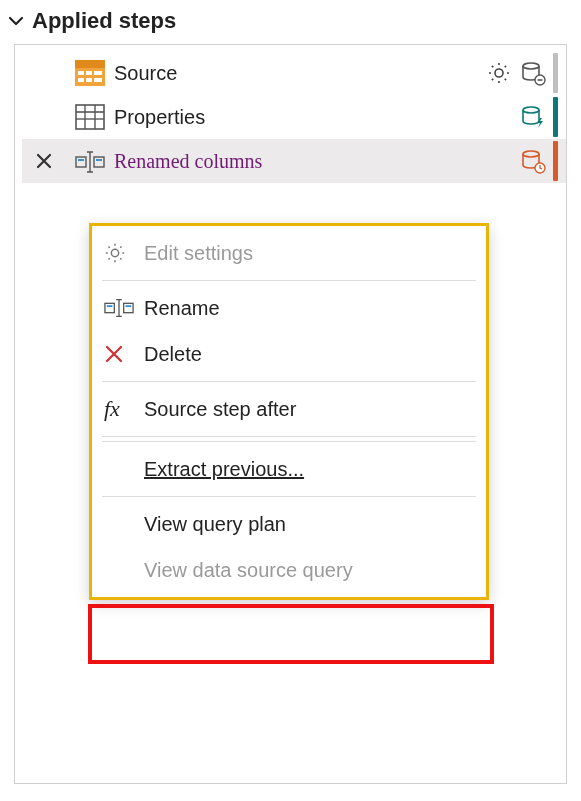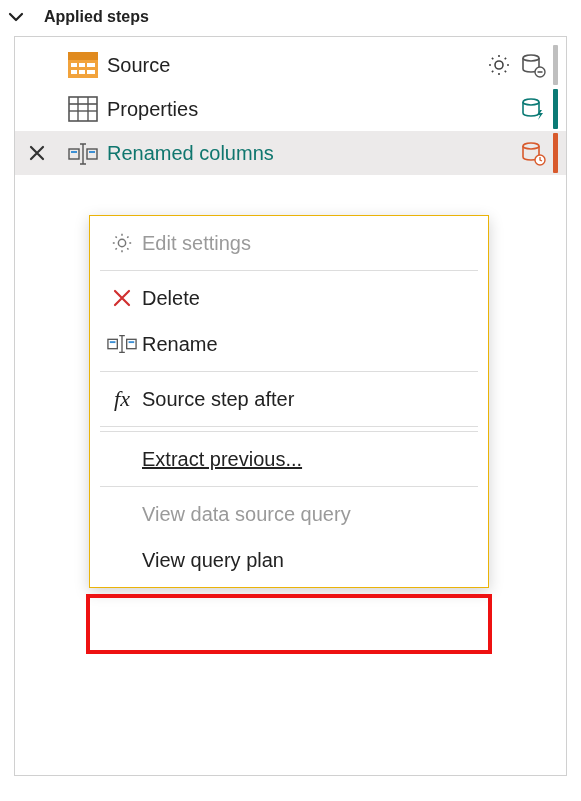--- a/index.html
+++ b/index.html
@@ -15,10 +15,10 @@
     .panel-header {
       display: flex;
       align-items: center;
-      gap: 20px;
+      gap: 8px;
       padding: 8px 8px 10px 8px;
       font-weight: 600;
-      font-size: 16px;
+      font-size: 22px;
     }
     .chevron-down {
       width: 16px; height: 16px;

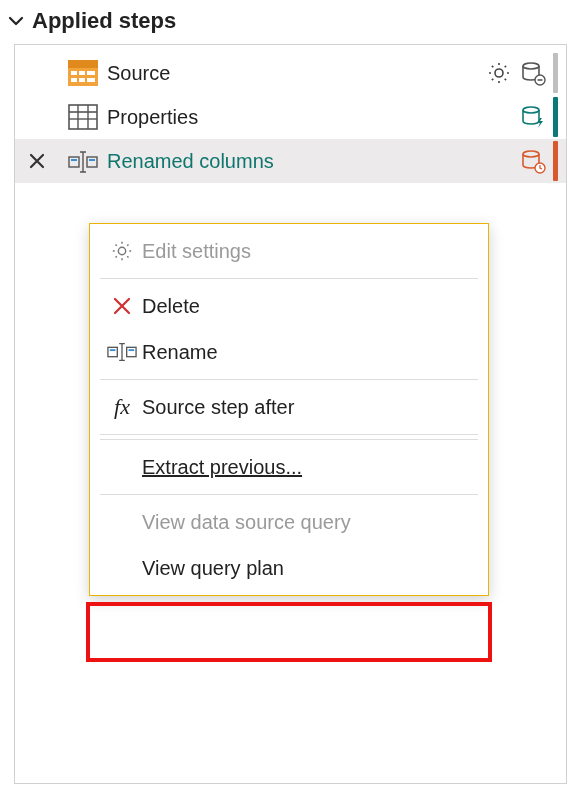--- a/index.html
+++ b/index.html
@@ -31,6 +31,7 @@
       padding-top: 6px;
       position: relative;
       height: 740px;
+      padding-left: 7px;
     }
     .step-row {
       display: flex;

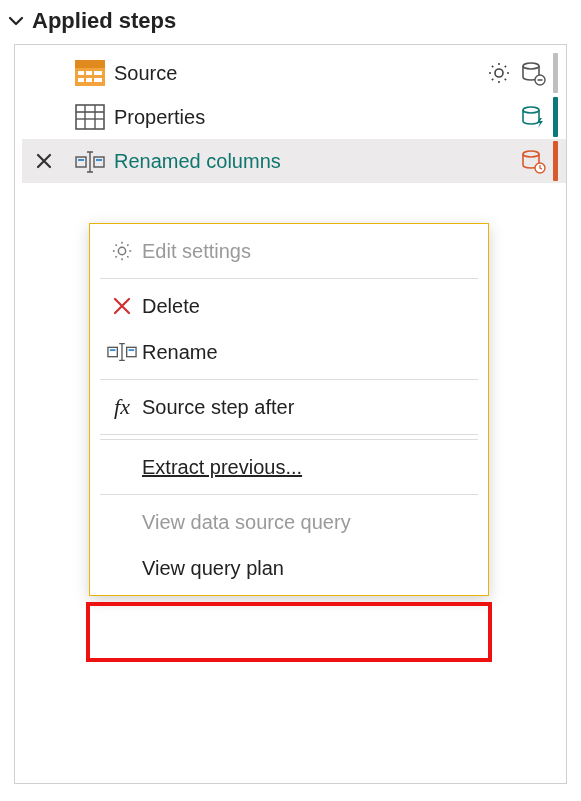--- a/index.html
+++ b/index.html
@@ -61,7 +61,8 @@
       color: #222;
     }
     .step-row.selected .step-label {
-      color: #0f766e;
+      color: #701a75;
+      font-family: Liberation Serif, serif;
     }
     .row-right {
       display:flex;

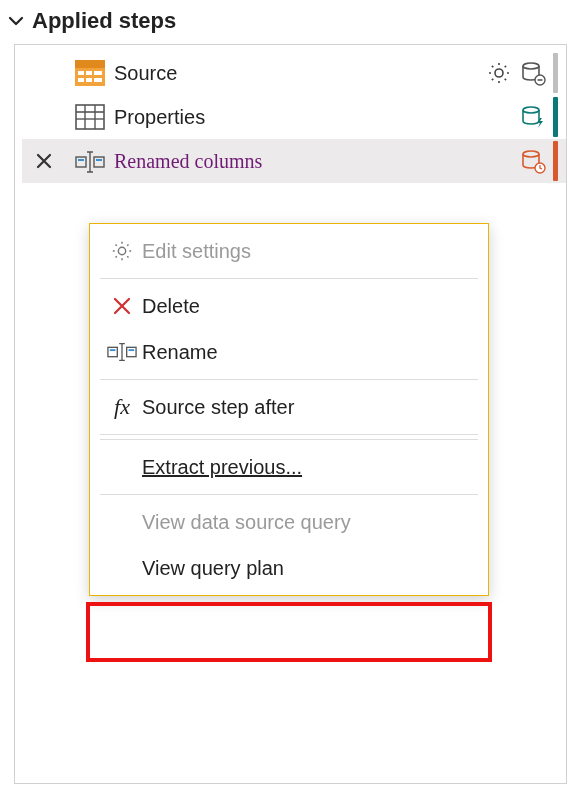--- a/index.html
+++ b/index.html
@@ -90,7 +90,7 @@
       left: 74px;
       width: 400px;
       background: #fff;
-      border: 1px solid #eab308;
+      border: 3px solid #eab308;
       box-shadow: 0 4px 14px rgba(0,0,0,0.18);
       padding: 4px 0;
       z-index: 10;

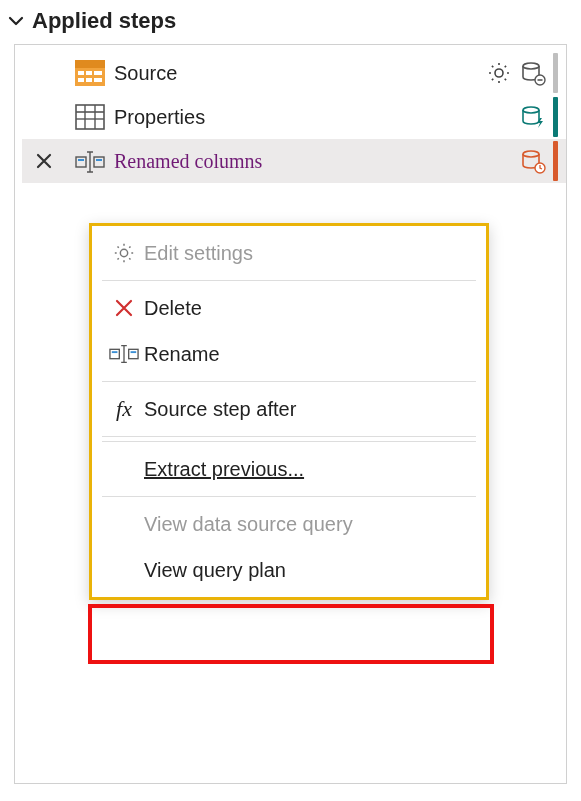--- a/index.html
+++ b/index.html
@@ -238,14 +238,6 @@
     <div class="menu-sep"></div>
     <div class="menu-item">
       <span class="mi-icon">
-        <svg width="20" height="20" viewBox="0 0 20 20">
-            <path d="M3 3 L17 17 M17 3 L3 17" stroke="#d03030" stroke-width="2.2" stroke-linecap="round"></path>
-          </svg>
-      </span>
-      <span class="mi-label">Delete</span>
-    </div>
-    <div class="menu-item">
-      <span class="mi-icon">
         <svg width="30" height="20" viewBox="0 0 32 20">
           <rect x="1" y="5" width="10" height="10" fill="none" stroke="#555" stroke-width="1.4"></rect>
           <rect x="21" y="5" width="10" height="10" fill="none" stroke="#555" stroke-width="1.4"></rect>
@@ -256,6 +248,14 @@
       </span>
       <span class="mi-label">Rename</span>
     </div>
+    <div class="menu-item">
+      <span class="mi-icon">
+        <svg width="20" height="20" viewBox="0 0 20 20">
+            <path d="M3 3 L17 17 M17 3 L3 17" stroke="#d03030" stroke-width="2.2" stroke-linecap="round"></path>
+          </svg>
+      </span>
+      <span class="mi-label">Delete</span>
+    </div>
     <div class="menu-sep"></div>
     <div class="menu-item">
       <span class="mi-icon">

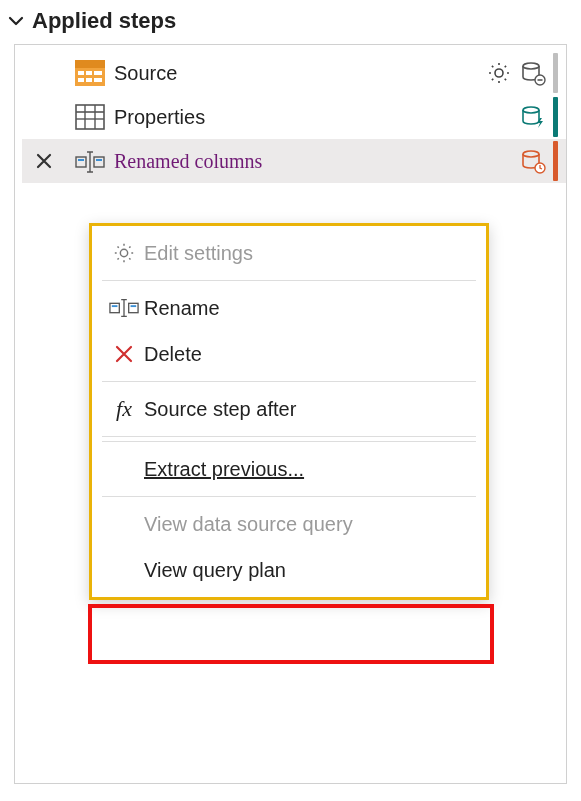--- a/index.html
+++ b/index.html
@@ -104,7 +104,7 @@
     .menu-item .mi-icon {
       width: 40px;
       display:flex;
-      justify-content:center;
+      justify-content:flex-start;
       align-items:center;
     }
     .menu-item .mi-label {

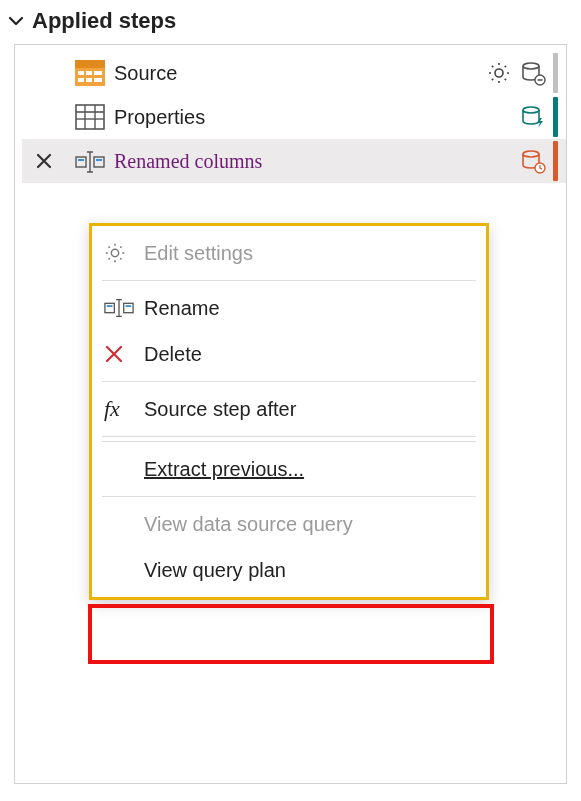--- a/index.html
+++ b/index.html
@@ -271,14 +271,14 @@
     </div>
     <div class="menu-highlight" style="top:378px;"></div>
     <div class="menu-sep"></div>
+    <div class="menu-item">
+      <span class="mi-icon"></span>
+      <span class="mi-label">View query plan</span>
+    </div>
     <div class="menu-item disabled">
       <span class="mi-icon"></span>
       <span class="mi-label">View data source query</span>
     </div>
-    <div class="menu-item">
-      <span class="mi-icon"></span>
-      <span class="mi-label">View query plan</span>
-    </div>
   </div>
 
 </div>

